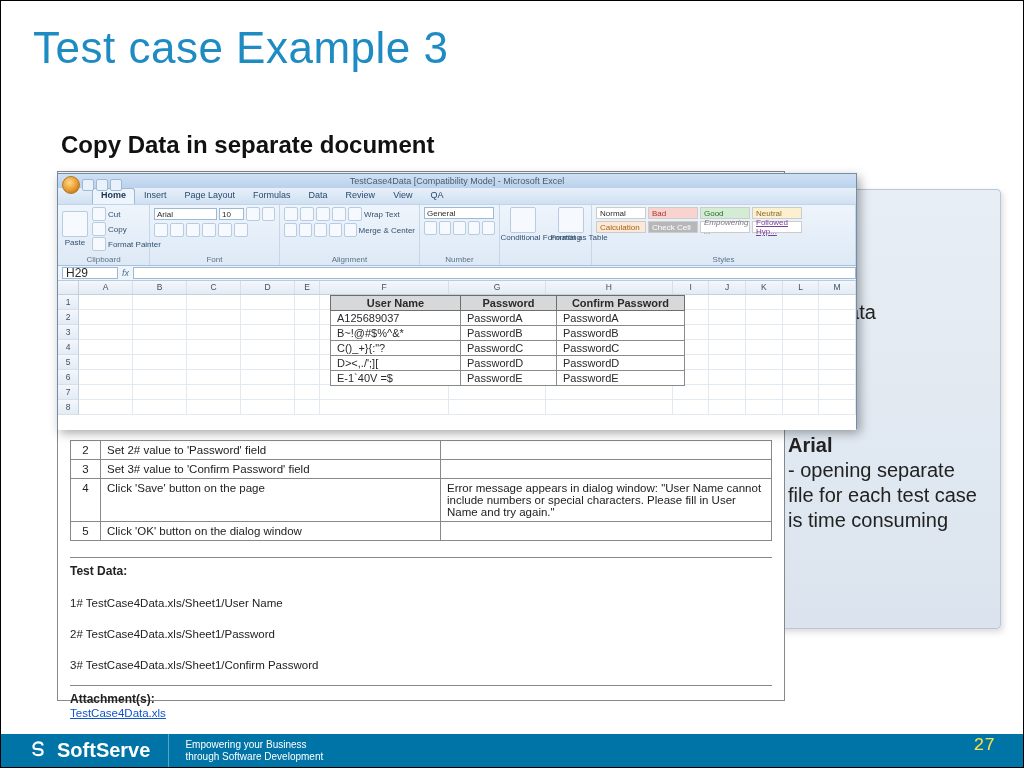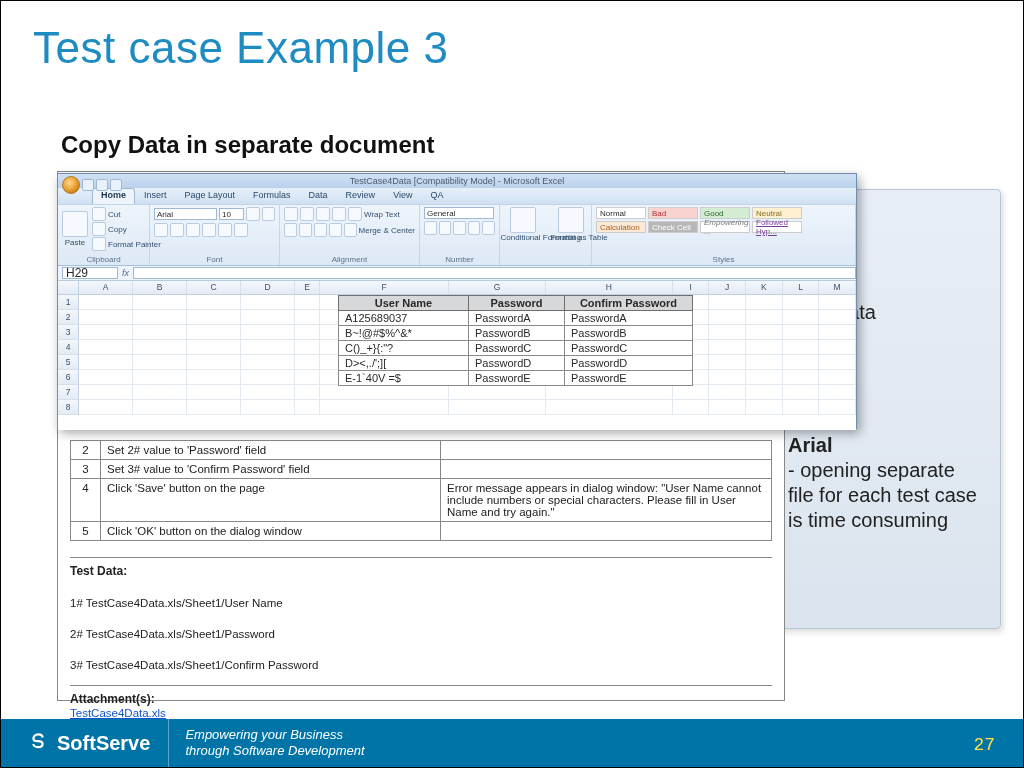--- a/index.html
+++ b/index.html
@@ -59,7 +59,7 @@
   .gc.E { width: 26px; }
   
   .data-ov { position: absolute; left: calc(22px + 4*56px + 26px); top: 0; }
-  .dtable { border-collapse: collapse; font-size: 11px; margin-left: 8px; }
+  .dtable { border-collapse: collapse; font-size: 11px; }
   .dtable th { background: #d7d8da; border: 1px solid #6e6e6e; padding: 1px 6px; font-weight: 700; font-size: 11px; }
   .dtable td { border: 1px solid #8a8a8a; padding: 1px 6px; background: #fff; font-size: 11px; }
   .dtable td.u { width: 130px; }

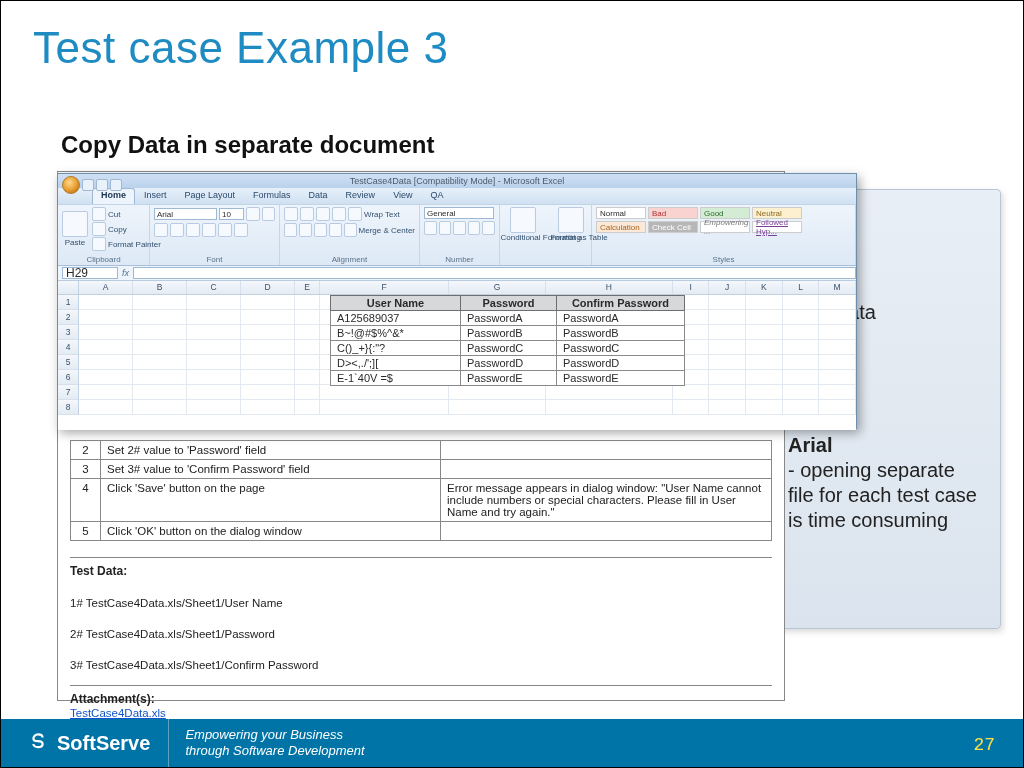--- a/index.html
+++ b/index.html
@@ -66,7 +66,7 @@
   .dtable td.p { width: 96px; }
   .dtable td.c { width: 128px; }
   
-  .footer { position: absolute; left: 0; bottom: 0; width: 100%; height: 48px; background: #0074a6; color: #fff; display: flex; align-items: center; }
+  .footer { position: absolute; left: 0; bottom: 0; width: 100%; height: 33px; background: #0074a6; color: #fff; display: flex; align-items: center; }
   .brand { display: flex; align-items: center; gap: 8px; padding-left: 26px; height: 100%; border-right: 1px solid rgba(255,255,255,.35); padding-right: 18px; }
   .brand svg { width: 22px; height: 22px; }
   .brand-txt { font-size: 20px; font-weight: 600; }

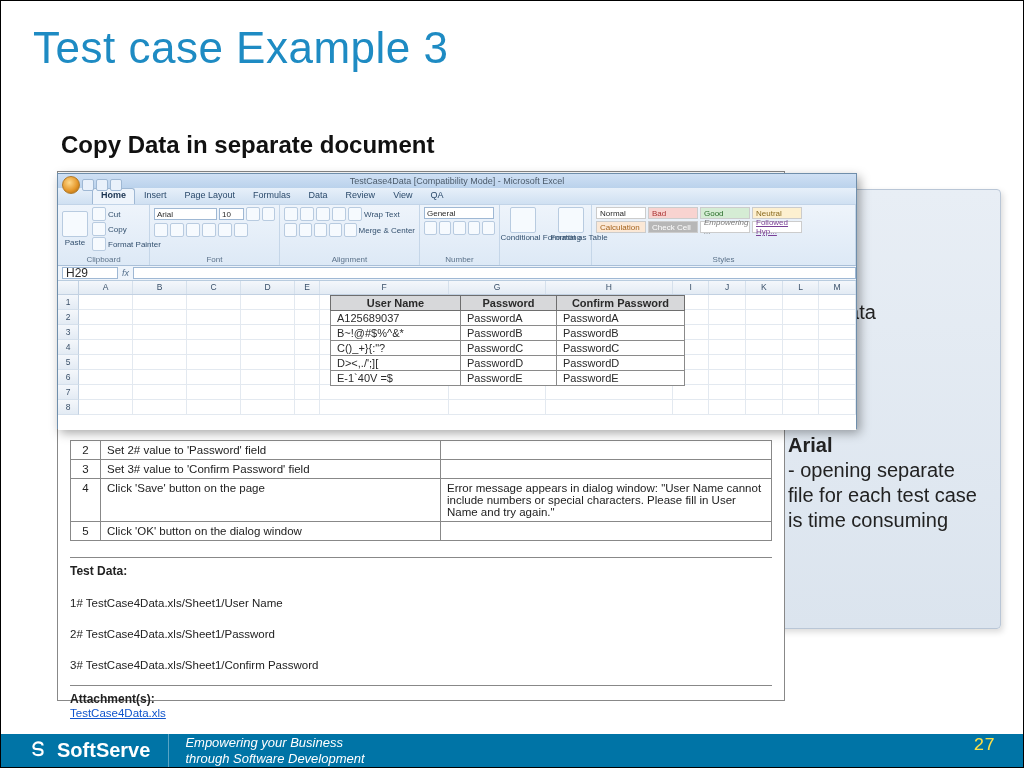--- a/index.html
+++ b/index.html
@@ -70,7 +70,7 @@
   .brand { display: flex; align-items: center; gap: 8px; padding-left: 26px; height: 100%; border-right: 1px solid rgba(255,255,255,.35); padding-right: 18px; }
   .brand svg { width: 22px; height: 22px; }
   .brand-txt { font-size: 20px; font-weight: 600; }
-  .tag { padding-left: 16px; font-size: 13px; line-height: 1.2; font-style: italic; }
+  .tag { padding-left: 16px; font-size: 10px; line-height: 1.2; }
   .pagen { position: absolute; right: 28px; bottom: 12px; color: #fde047; font-size: 18px; font-family: Liberation Mono, monospace; }
 </style>
 </head>

